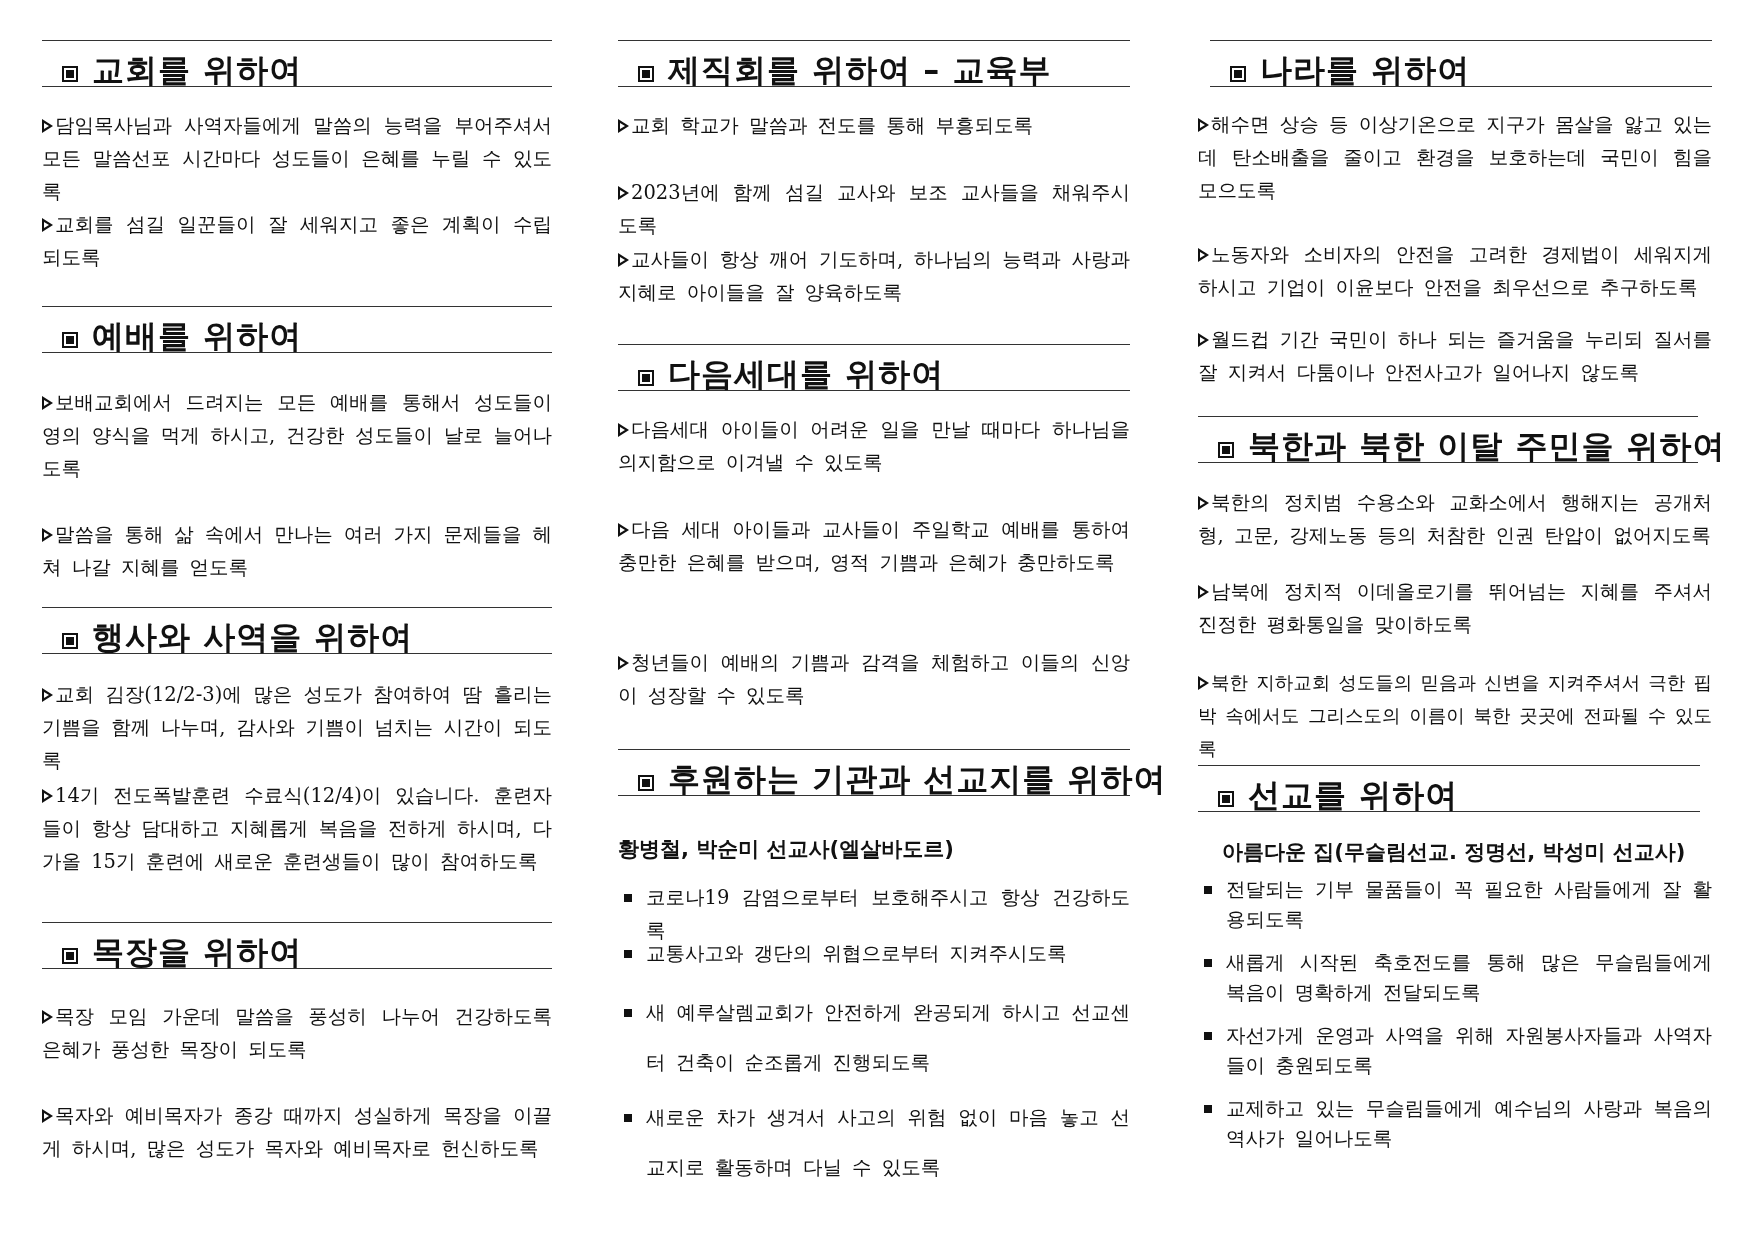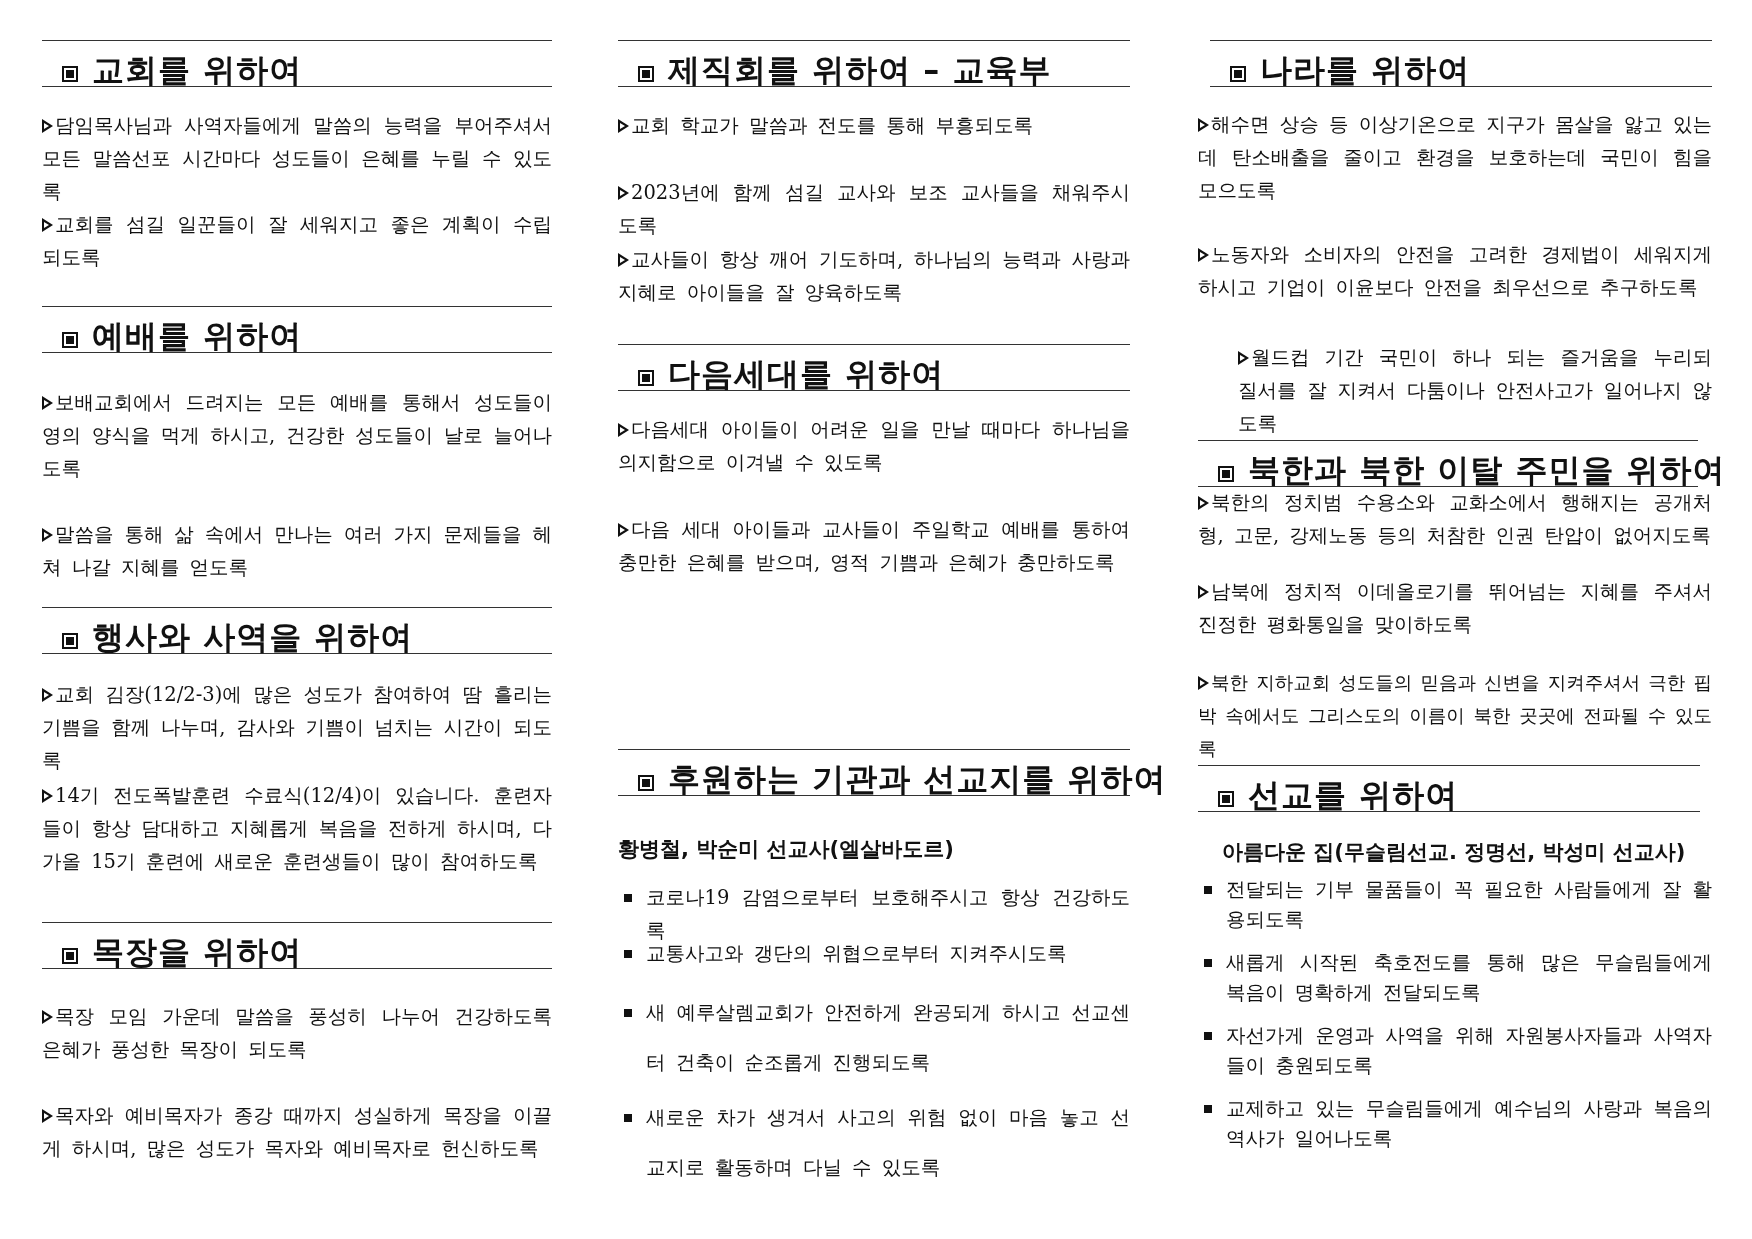--- a/index.html
+++ b/index.html
@@ -104,7 +104,7 @@
   </div>
   <div class="para" style="top:108px;"><span class="tri"></span><span>해수면 상승 등 이상기온으로 지구가 몸살을 앓고 있는데 탄소배출을 줄이고 환경을 보호하는데 국민이 힘을 모으도록</span></div>
   <div class="para" style="top:238px;"><span class="tri"></span><span>노동자와 소비자의 안전을 고려한 경제법이 세워지게 하시고 기업이 이윤보다 안전을 최우선으로 추구하도록</span></div>
-  <div class="para" style="top:341px;margin-left:40px;"><span class="tri"></span><span>월드컵 기간 국민이 하나 되는 즐거움을 누리되 질서를 잘 지켜서 다툼이나 안전사고가 일어나지 않도록</span></div>
+  <div class="para" style="top:323px;"><span class="tri"></span><span>월드컵 기간 국민이 하나 되는 즐거움을 누리되 질서를 잘 지켜서 다툼이나 안전사고가 일어나지 않도록</span></div>
 
   <div class="sec" style="top:416px; right:14px;margin-top:24px;">
     <div class="sec-head">

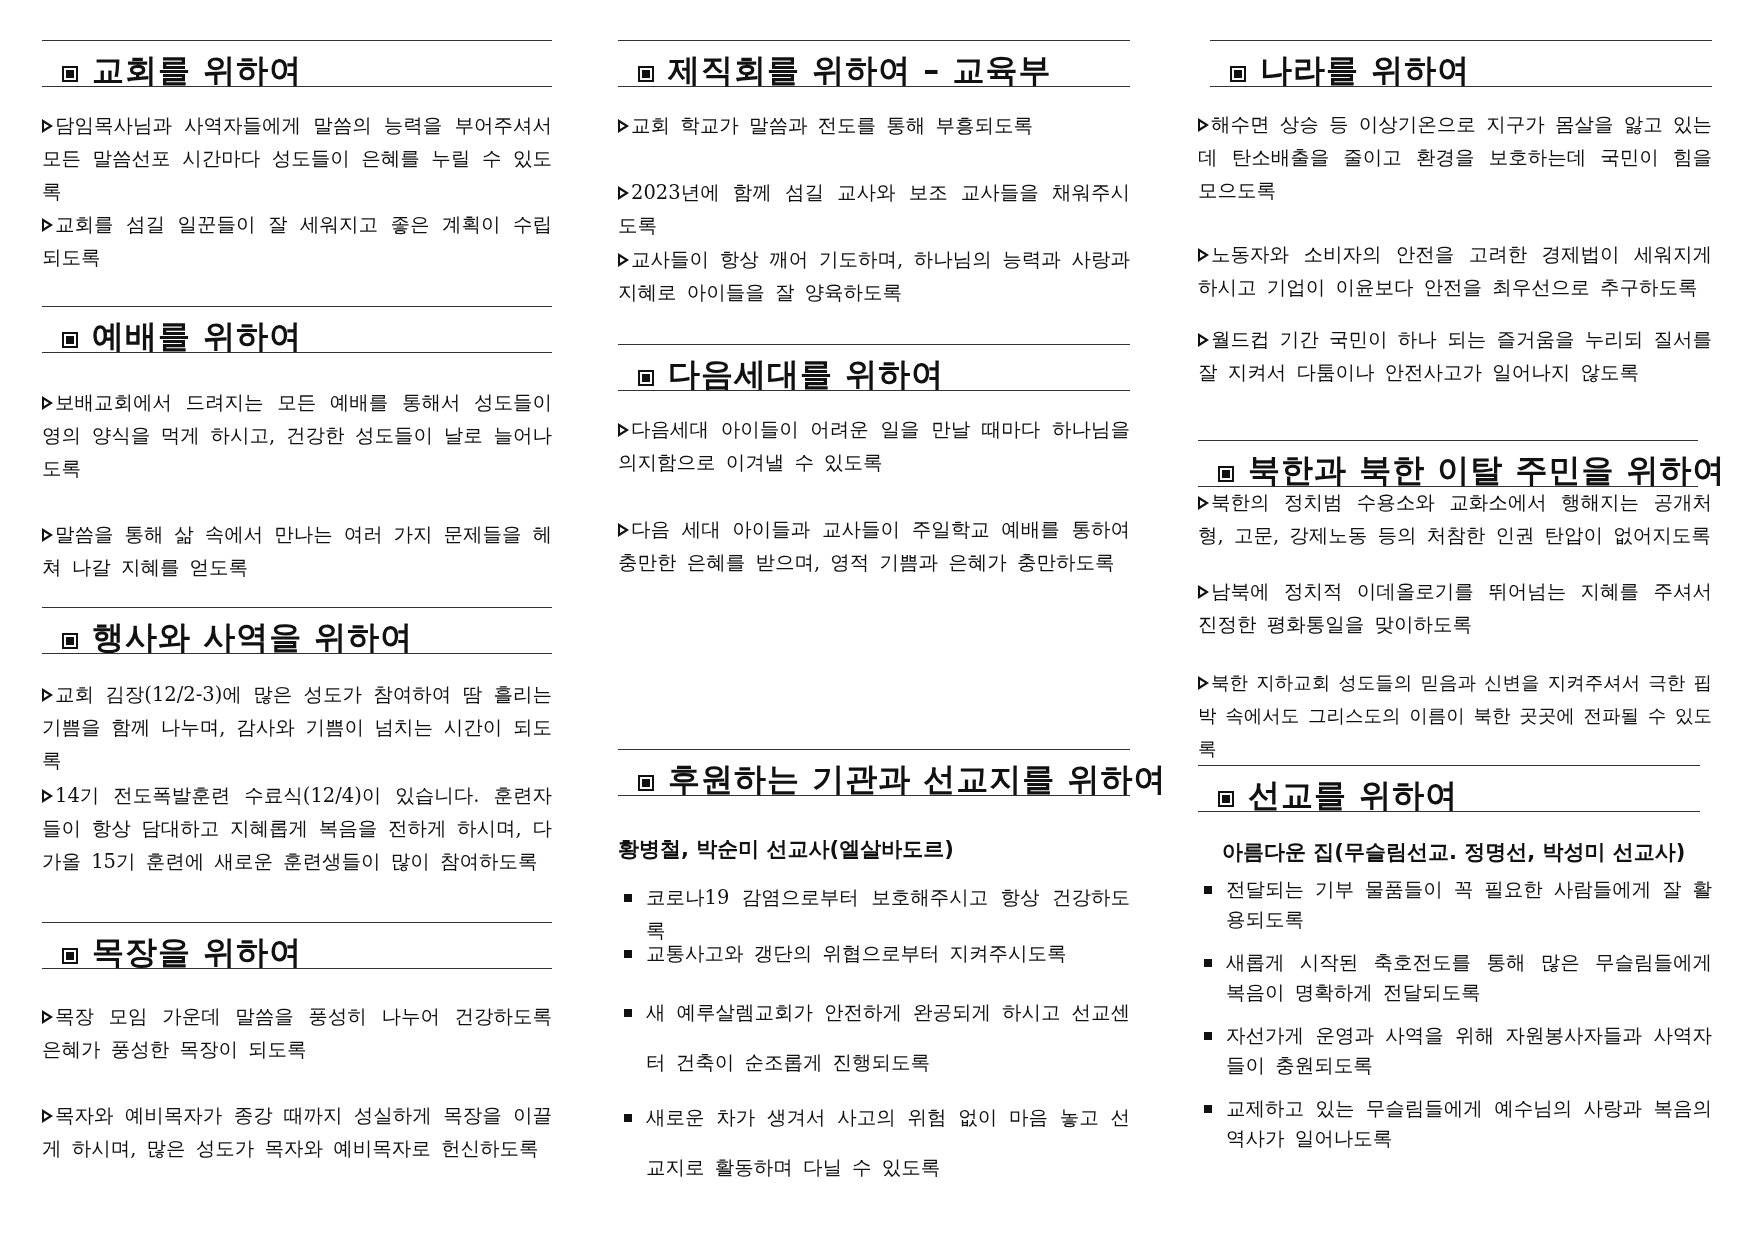--- a/index.html
+++ b/index.html
@@ -106,7 +106,7 @@
   <div class="para" style="top:238px;"><span class="tri"></span><span>노동자와 소비자의 안전을 고려한 경제법이 세워지게 하시고 기업이 이윤보다 안전을 최우선으로 추구하도록</span></div>
   <div class="para" style="top:323px;"><span class="tri"></span><span>월드컵 기간 국민이 하나 되는 즐거움을 누리되 질서를 잘 지켜서 다툼이나 안전사고가 일어나지 않도록</span></div>
 
-  <div class="sec" style="top:416px; right:14px;margin-top:24px;">
+  <div class="sec" style="top:416px; right:14px;">
     <div class="sec-head">
       <div class="sec-title"><span class="box-icon"></span><span>북한과 북한 이탈 주민을 위하여</span></div>
     </div>

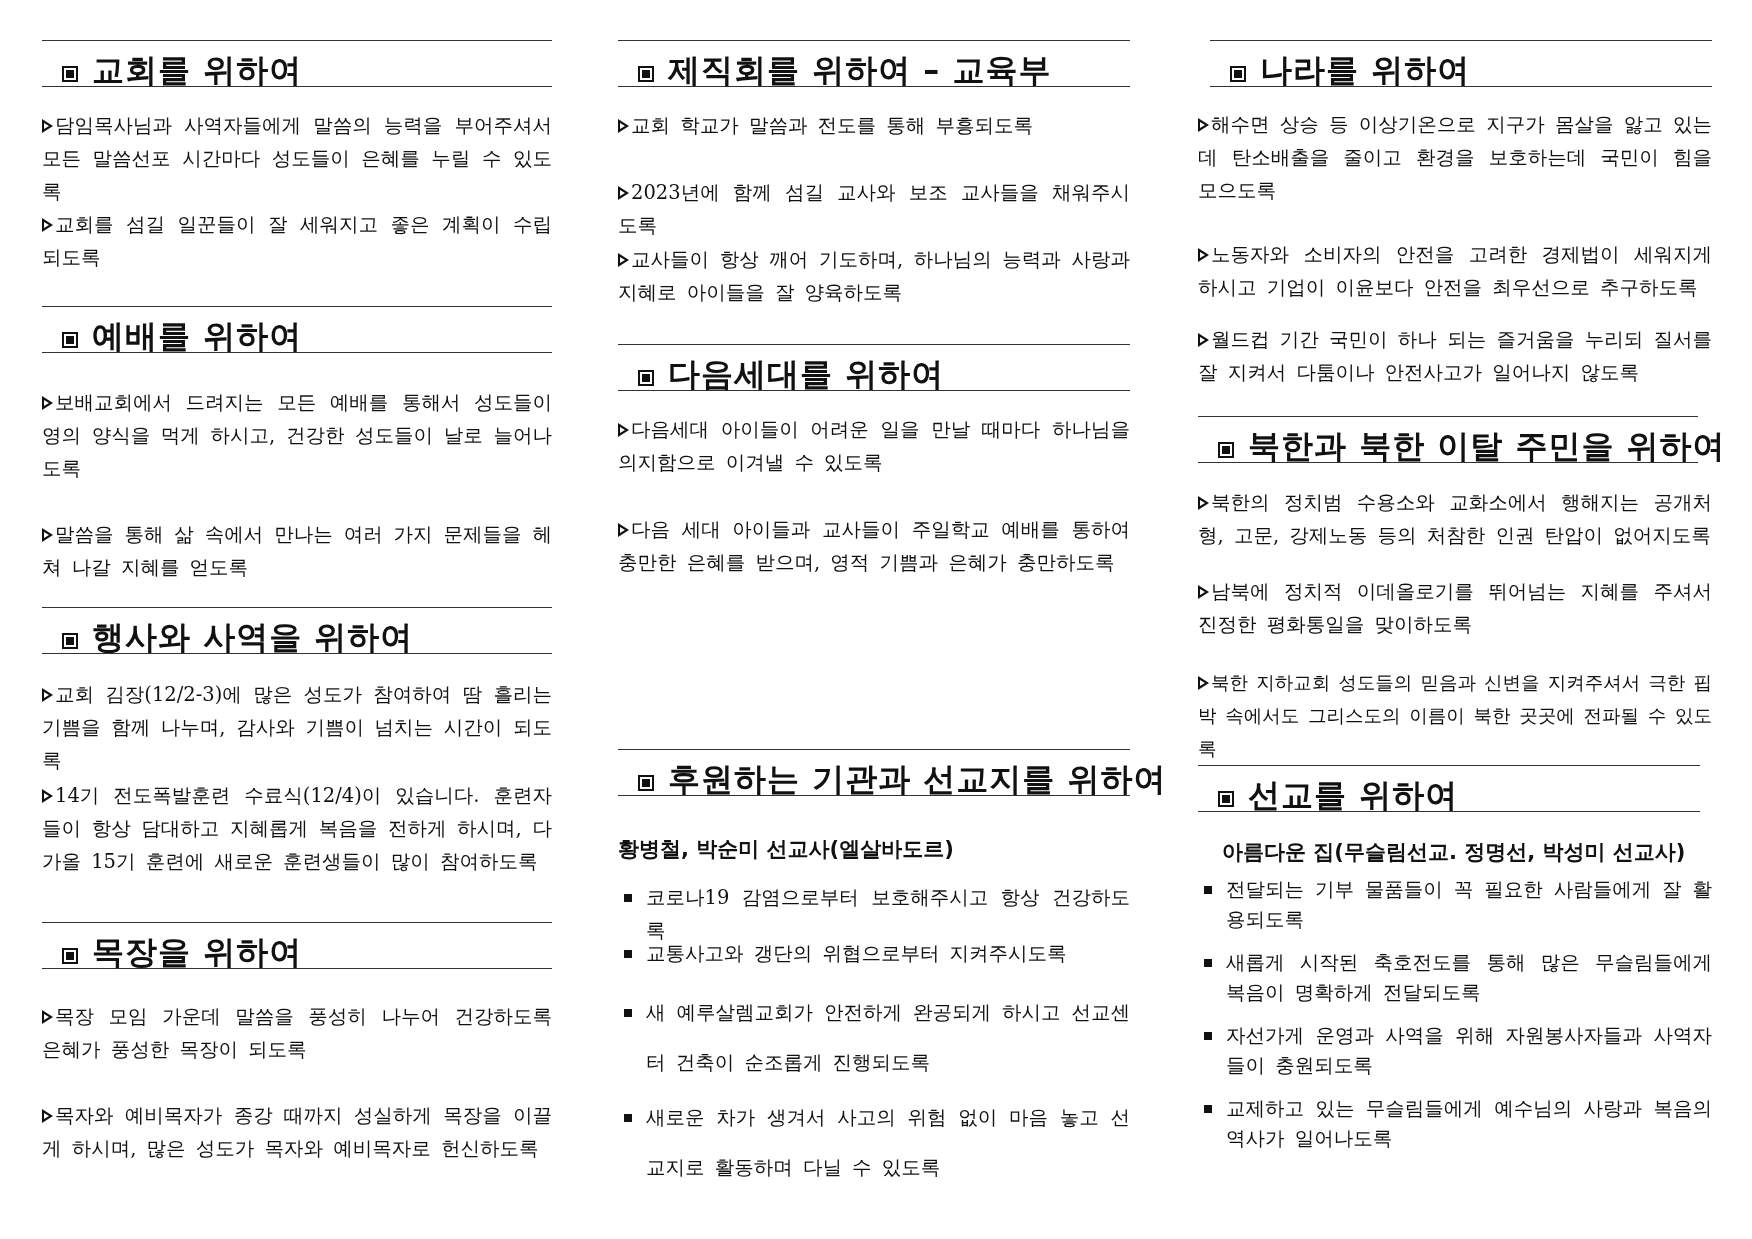--- a/index.html
+++ b/index.html
@@ -82,6 +82,7 @@
   </div>
   <div class="para" style="top:413px;"><span class="tri"></span><span>다음세대 아이들이 어려운 일을 만날 때마다 하나님을 의지함으로 이겨낼 수 있도록</span></div>
   <div class="para" style="top:513px;"><span class="tri"></span><span>다음 세대 아이들과 교사들이 주일학교 예배를 통하여 충만한 은혜를 받으며, 영적 기쁨과 은혜가 충만하도록</span></div>
+  <div class="para" style="top:646px;"><span class="tri"></span><span>청년들이 예배의 기쁨과 감격을 체험하고 이들의 신앙이 성장할 수 있도록</span></div>
 
   <div class="sec" style="top:749px;">
     <div class="sec-head">

